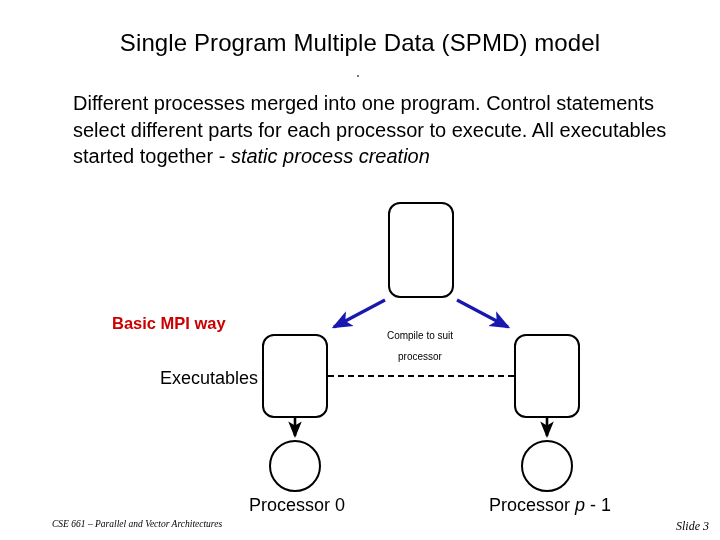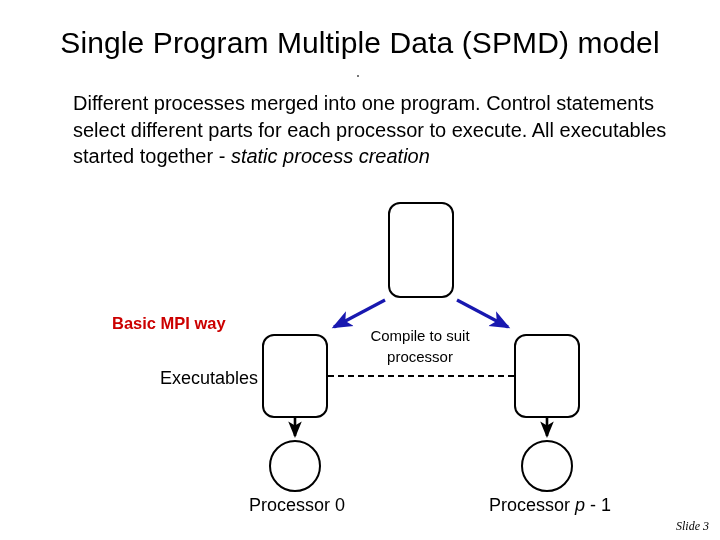--- a/index.html
+++ b/index.html
@@ -24,7 +24,7 @@
     top: 28px;
     width: 720px;
     text-align: center;
-    font-size: 30px;
+    font-size: 24px;
     line-height: 30px;
     letter-spacing: 0.1px;
     color: #000000;

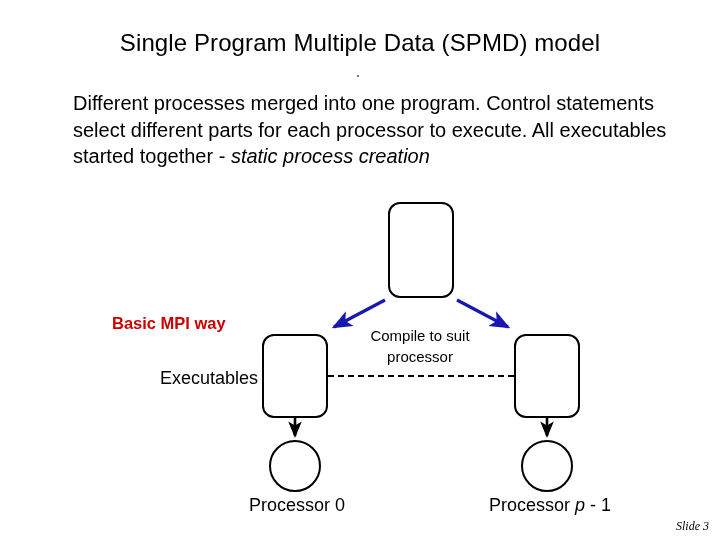--- a/index.html
+++ b/index.html
@@ -109,7 +109,7 @@
     top: 325px;
     width: 164px;
     text-align: center;
-    font-size: 15px;
+    font-size: 10px;
     line-height: 21px;
     color: #000000;
   }

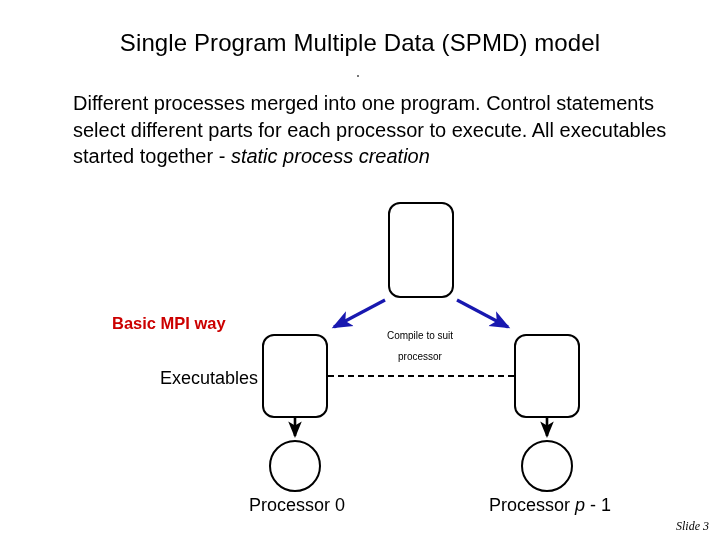--- a/index.html
+++ b/index.html
@@ -240,6 +240,7 @@
     <line x1="547" y1="418" x2="547" y2="436" stroke="#000000" stroke-width="2.6" marker-end="url(#black-head)"></line>
   </svg>
 
+  <div id="footer-left">CSE 661 – Parallel and Vector Architectures</div>
 
   <div id="footer-right">Slide 3</div>
 

